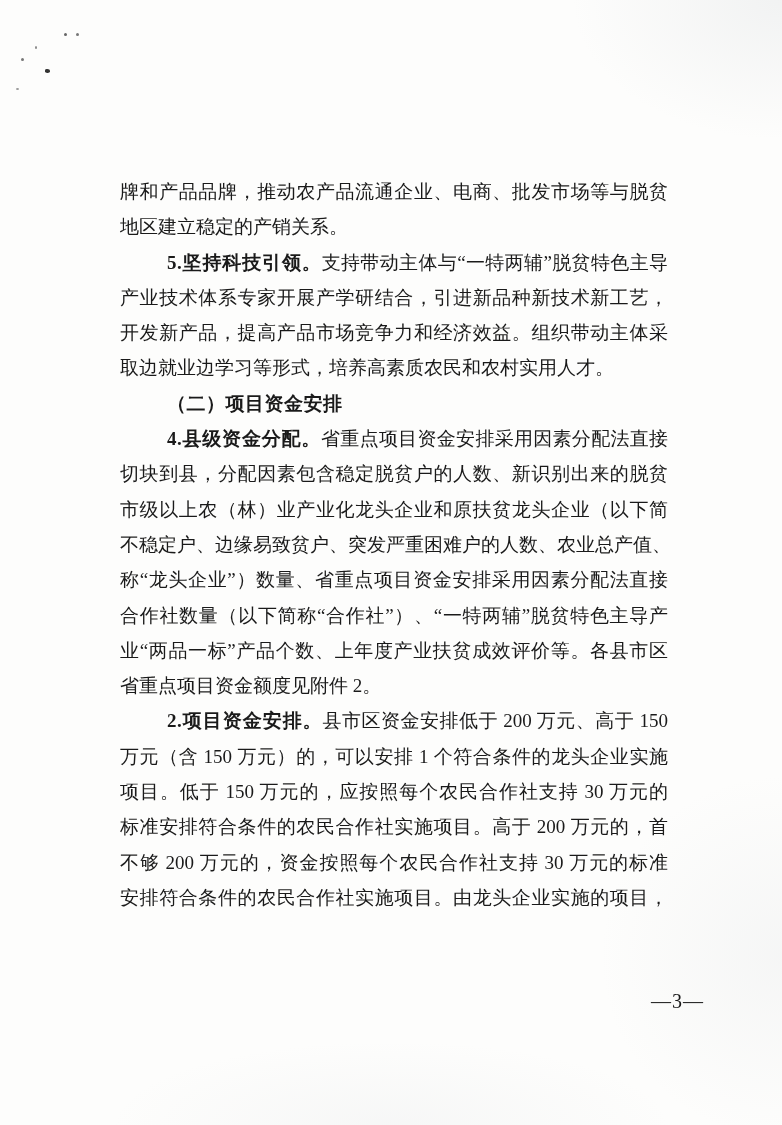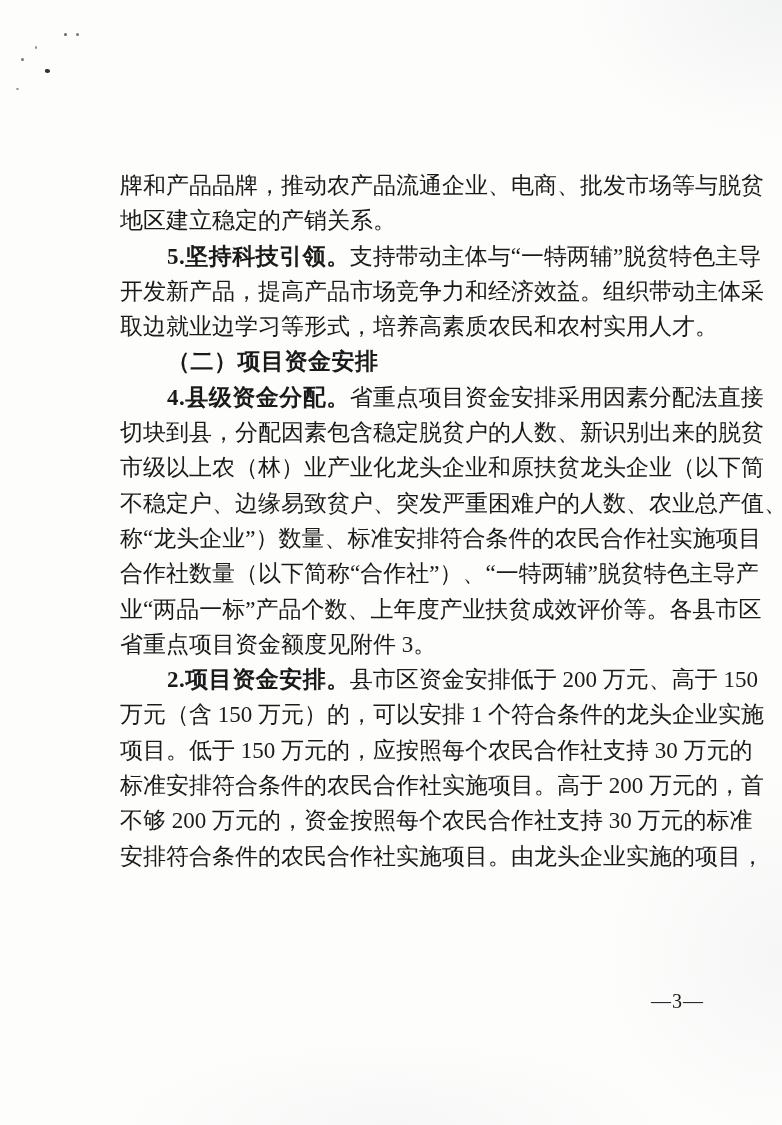--- a/index.html
+++ b/index.html
@@ -24,9 +24,9 @@
   .text-block {
     position: absolute;
     left: 120px;
-    top: 168px;
+    top: 174px;
     width: 548px;
-    font-size: 23px;
+    font-size: 19px;
   }
   .line {
     height: 35.3px;

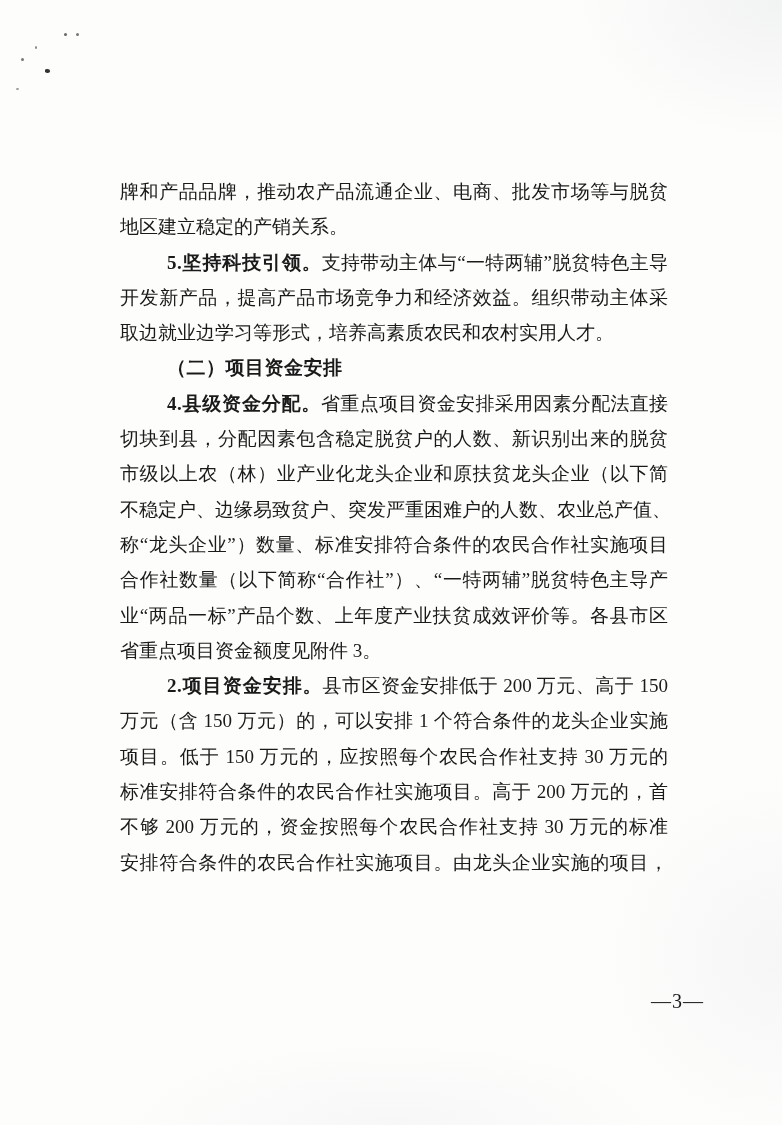--- a/index.html
+++ b/index.html
@@ -83,6 +83,7 @@
       <div class="line">牌和产品品牌，推动农产品流通企业、电商、批发市场等与脱贫</div>
       <div class="line end">地区建立稳定的产销关系。</div>
       <div class="line indent"><b>5.坚持科技引领。</b>支持带动主体与“一特两辅”脱贫特色主导</div>
+      <div class="line">产业技术体系专家开展产学研结合，引进新品种新技术新工艺，</div>
       <div class="line">开发新产品，提高产品市场竞争力和经济效益。组织带动主体采</div>
       <div class="line end">取边就业边学习等形式，培养高素质农民和农村实用人才。</div>
       <div class="line indent end"><b>（二）项目资金安排</b></div>

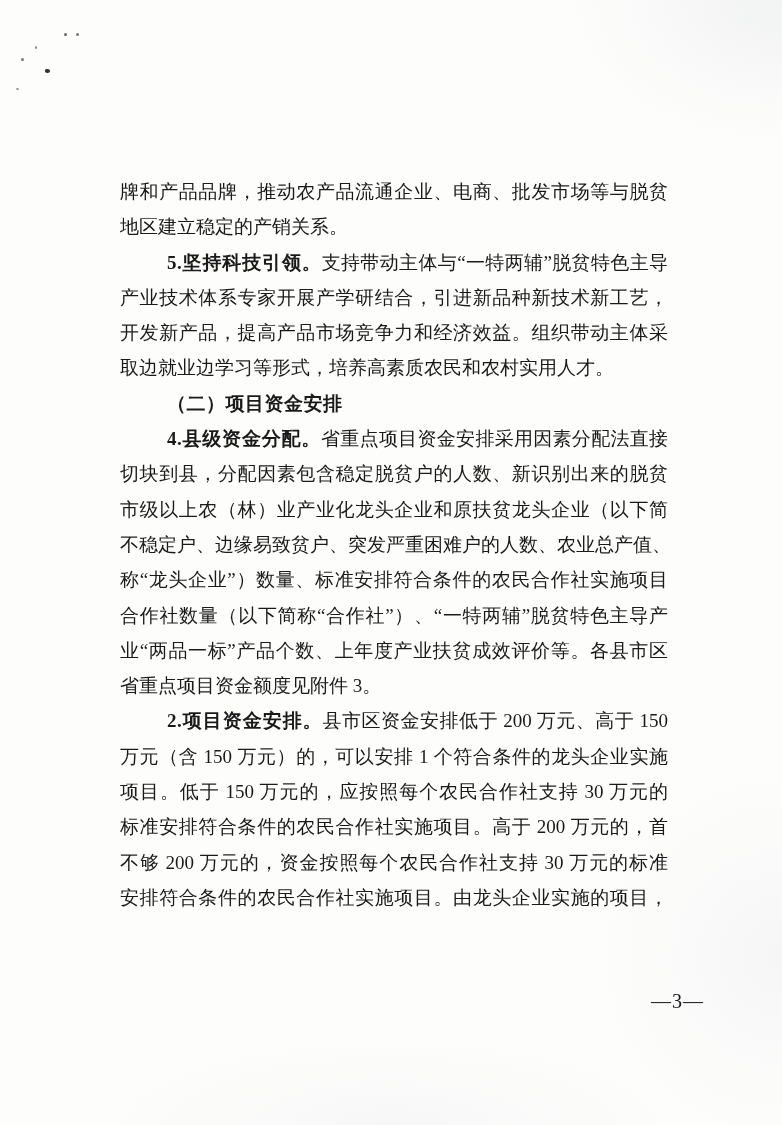--- a/index.html
+++ b/index.html
@@ -91,7 +91,7 @@
       <div class="line">切块到县，分配因素包含稳定脱贫户的人数、新识别出来的脱贫</div>
       <div class="line">市级以上农（林）业产业化龙头企业和原扶贫龙头企业（以下简</div>
       <div class="line">不稳定户、边缘易致贫户、突发严重困难户的人数、农业总产值、</div>
-      <div class="line">称“龙头企业”）数量、标准安排符合条件的农民合作社实施项目</div>
+      <div class="line">称“龙头企业”）数量、省重点项目资金安排采用因素分配法直接</div>
       <div class="line">合作社数量（以下简称“合作社”）、“一特两辅”脱贫特色主导产</div>
       <div class="line">业“两品一标”产品个数、上年度产业扶贫成效评价等。各县市区</div>
       <div class="line end">省重点项目资金额度见附件 3。</div>

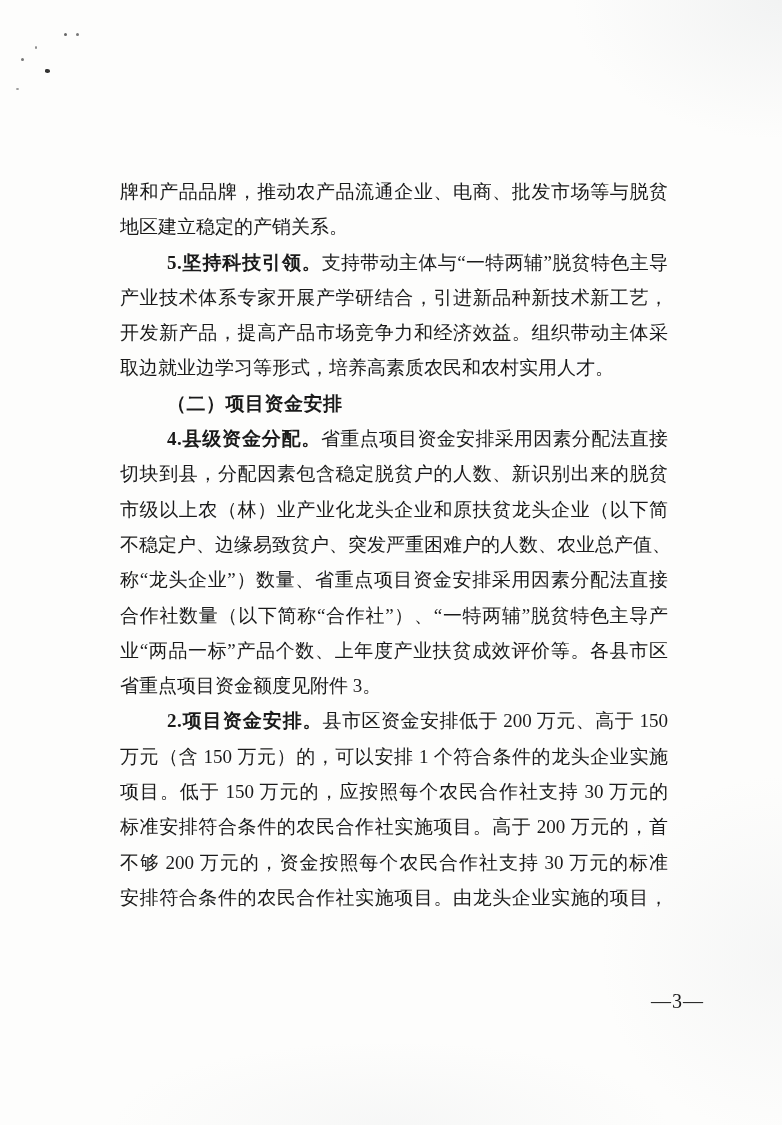--- a/index.html
+++ b/index.html
@@ -94,7 +94,7 @@
       <div class="line">称“龙头企业”）数量、省重点项目资金安排采用因素分配法直接</div>
       <div class="line">合作社数量（以下简称“合作社”）、“一特两辅”脱贫特色主导产</div>
       <div class="line">业“两品一标”产品个数、上年度产业扶贫成效评价等。各县市区</div>
-      <div class="line end">省重点项目资金额度见附件 3。</div>
+      <div class="line end">省重点项目资金额度见附件 2。</div>
       <div class="line indent"><b>2.项目资金安排。</b>县市区资金安排低于 200 万元、高于 150</div>
       <div class="line">万元（含 150 万元）的，可以安排 1 个符合条件的龙头企业实施</div>
       <div class="line">项目。低于 150 万元的，应按照每个农民合作社支持 30 万元的</div>

